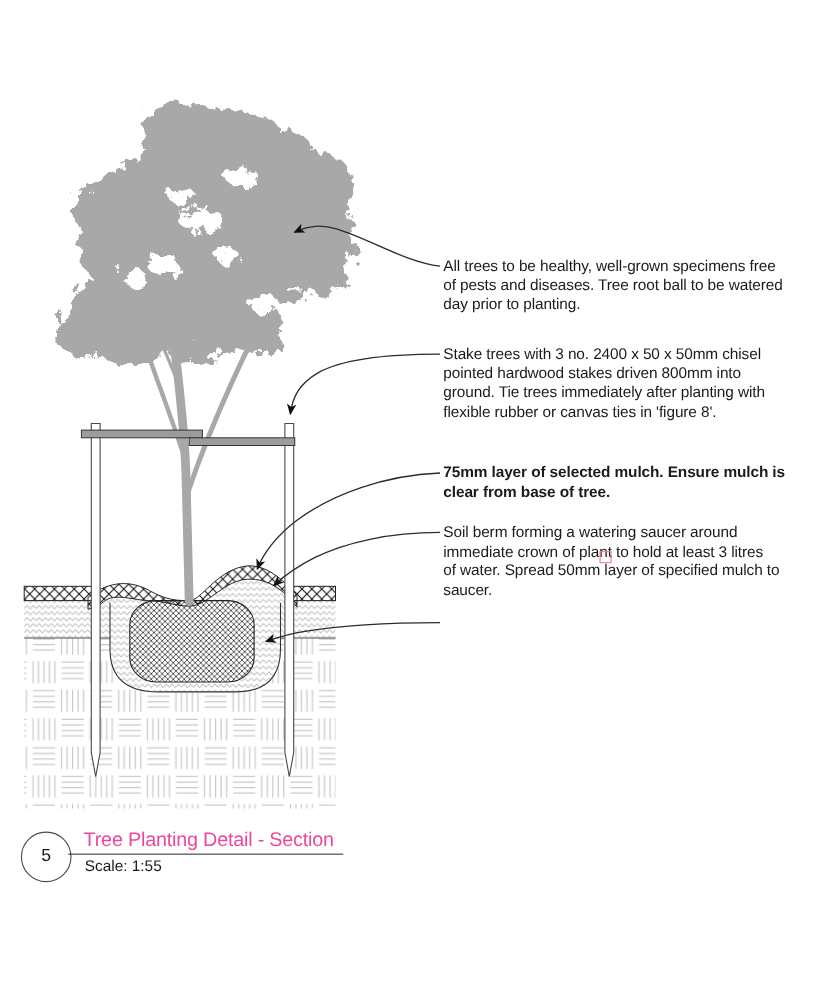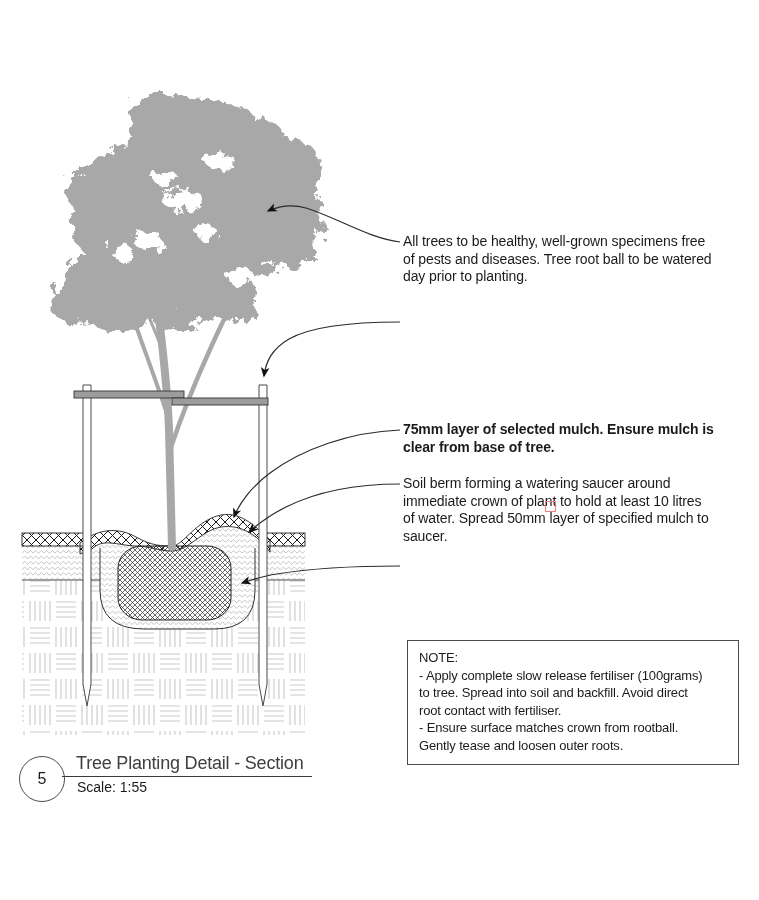--- a/index.html
+++ b/index.html
@@ -183,6 +183,10 @@
 of pests and diseases. Tree root ball to be watered
 day prior to planting.</div>
 
+  <div class="annotation ann-stake">Stake trees with 3 no. 2400 x 50 x 50mm chisel
+pointed hardwood stakes driven 800mm into
+ground. Tie trees immediately after planting with
+flexible rubber or canvas ties in 'figure 8'.</div>
 
   <div class="annotation ann-mulch">75mm layer of selected mulch. Ensure mulch is
 clear from base of tree.</div>

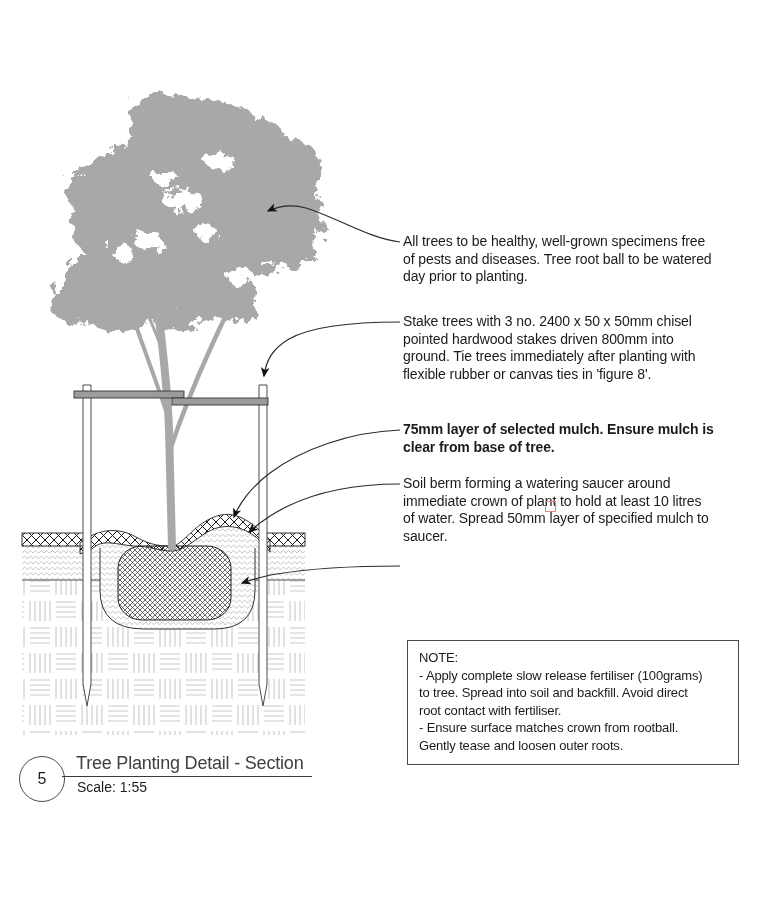--- a/index.html
+++ b/index.html
@@ -192,7 +192,7 @@
 clear from base of tree.</div>
 
   <div class="annotation ann-berm">Soil berm forming a watering saucer around
-immediate crown of plant to hold at least 10 litres
+immediate crown of plant to hold at least 3 litres
 of water. Spread 50mm layer of specified mulch to
 saucer.</div>
 

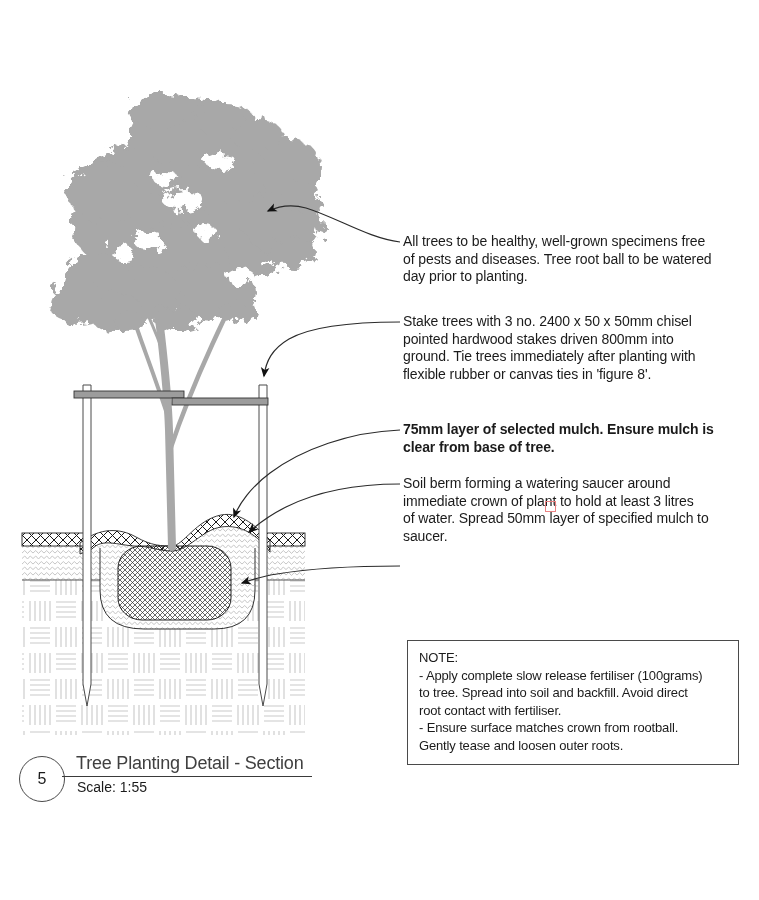--- a/index.html
+++ b/index.html
@@ -199,12 +199,6 @@
 
   <div class="red-marker"></div>
 
-  <div class="note-box">NOTE:
-- Apply complete slow release fertiliser (100grams)
-to tree. Spread into soil and backfill. Avoid direct
-root contact with fertiliser.
-- Ensure surface matches crown from rootball.
-Gently tease and loosen outer roots.</div>
 
   <div class="detail-circle">
     <span>5</span>

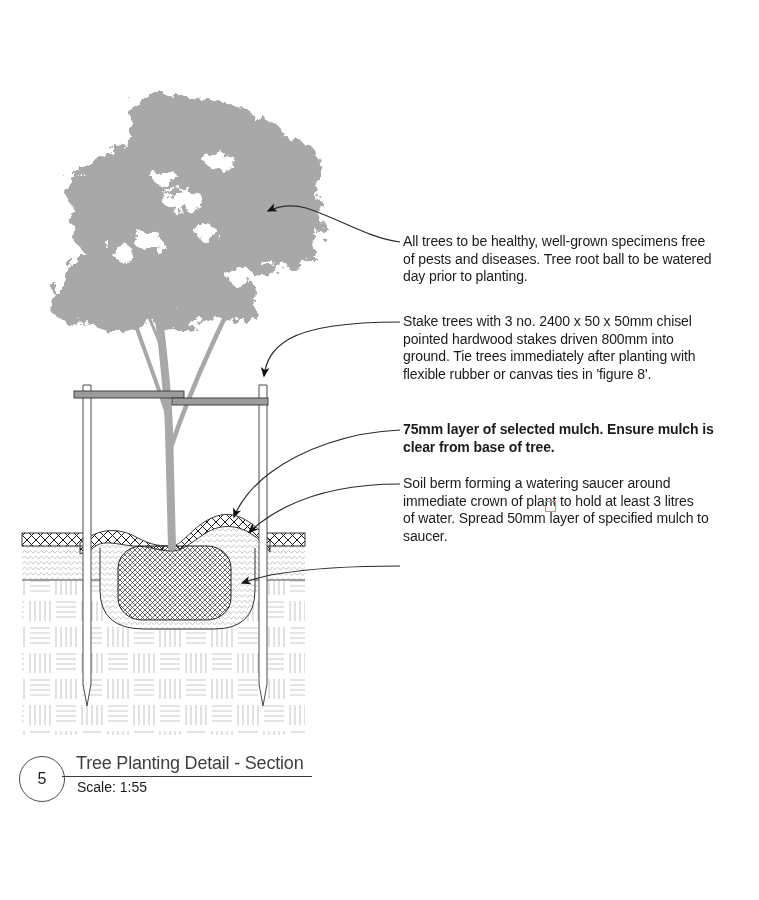--- a/index.html
+++ b/index.html
@@ -40,7 +40,7 @@
   }
   .detail-title {
     position:absolute; left:76px; top:753px;
-    font-size:18px; letter-spacing:-0.2px; color:#404040;
+    font-size:18px; letter-spacing:-0.2px; color:#ec4899;
   }
   .title-underline {
     position:absolute; left:62px; top:776px; width:250px; height:0;

